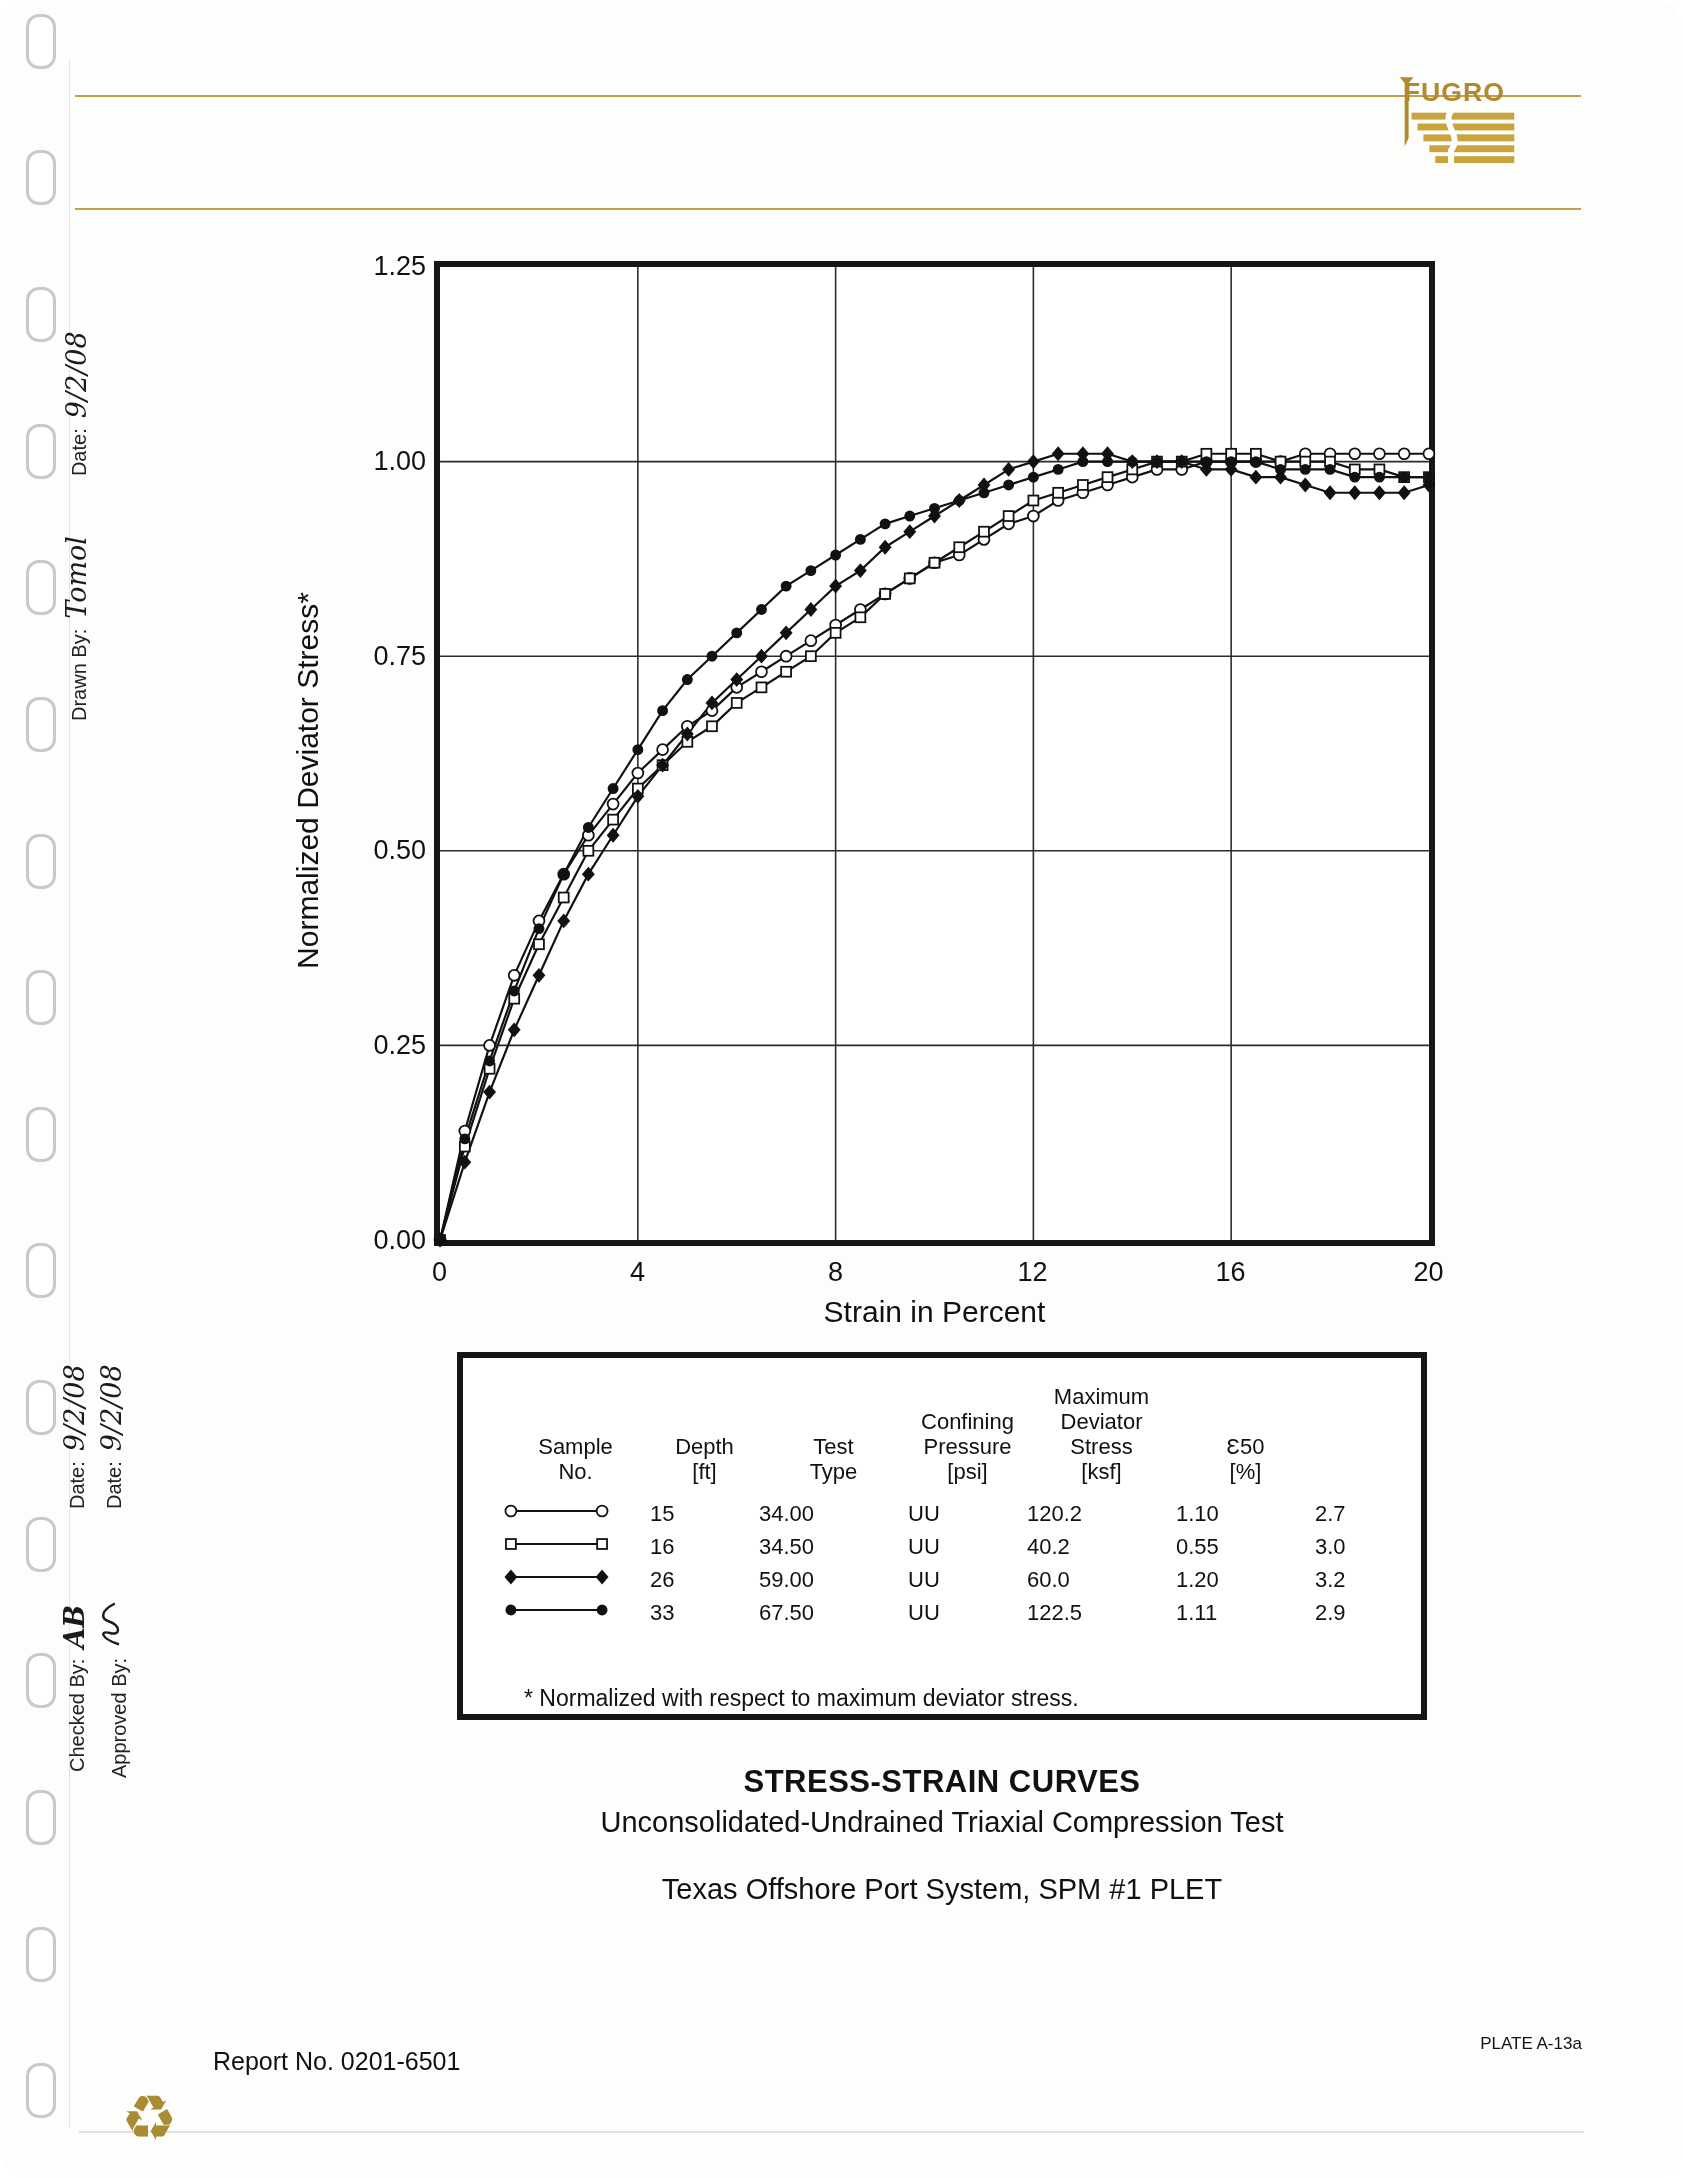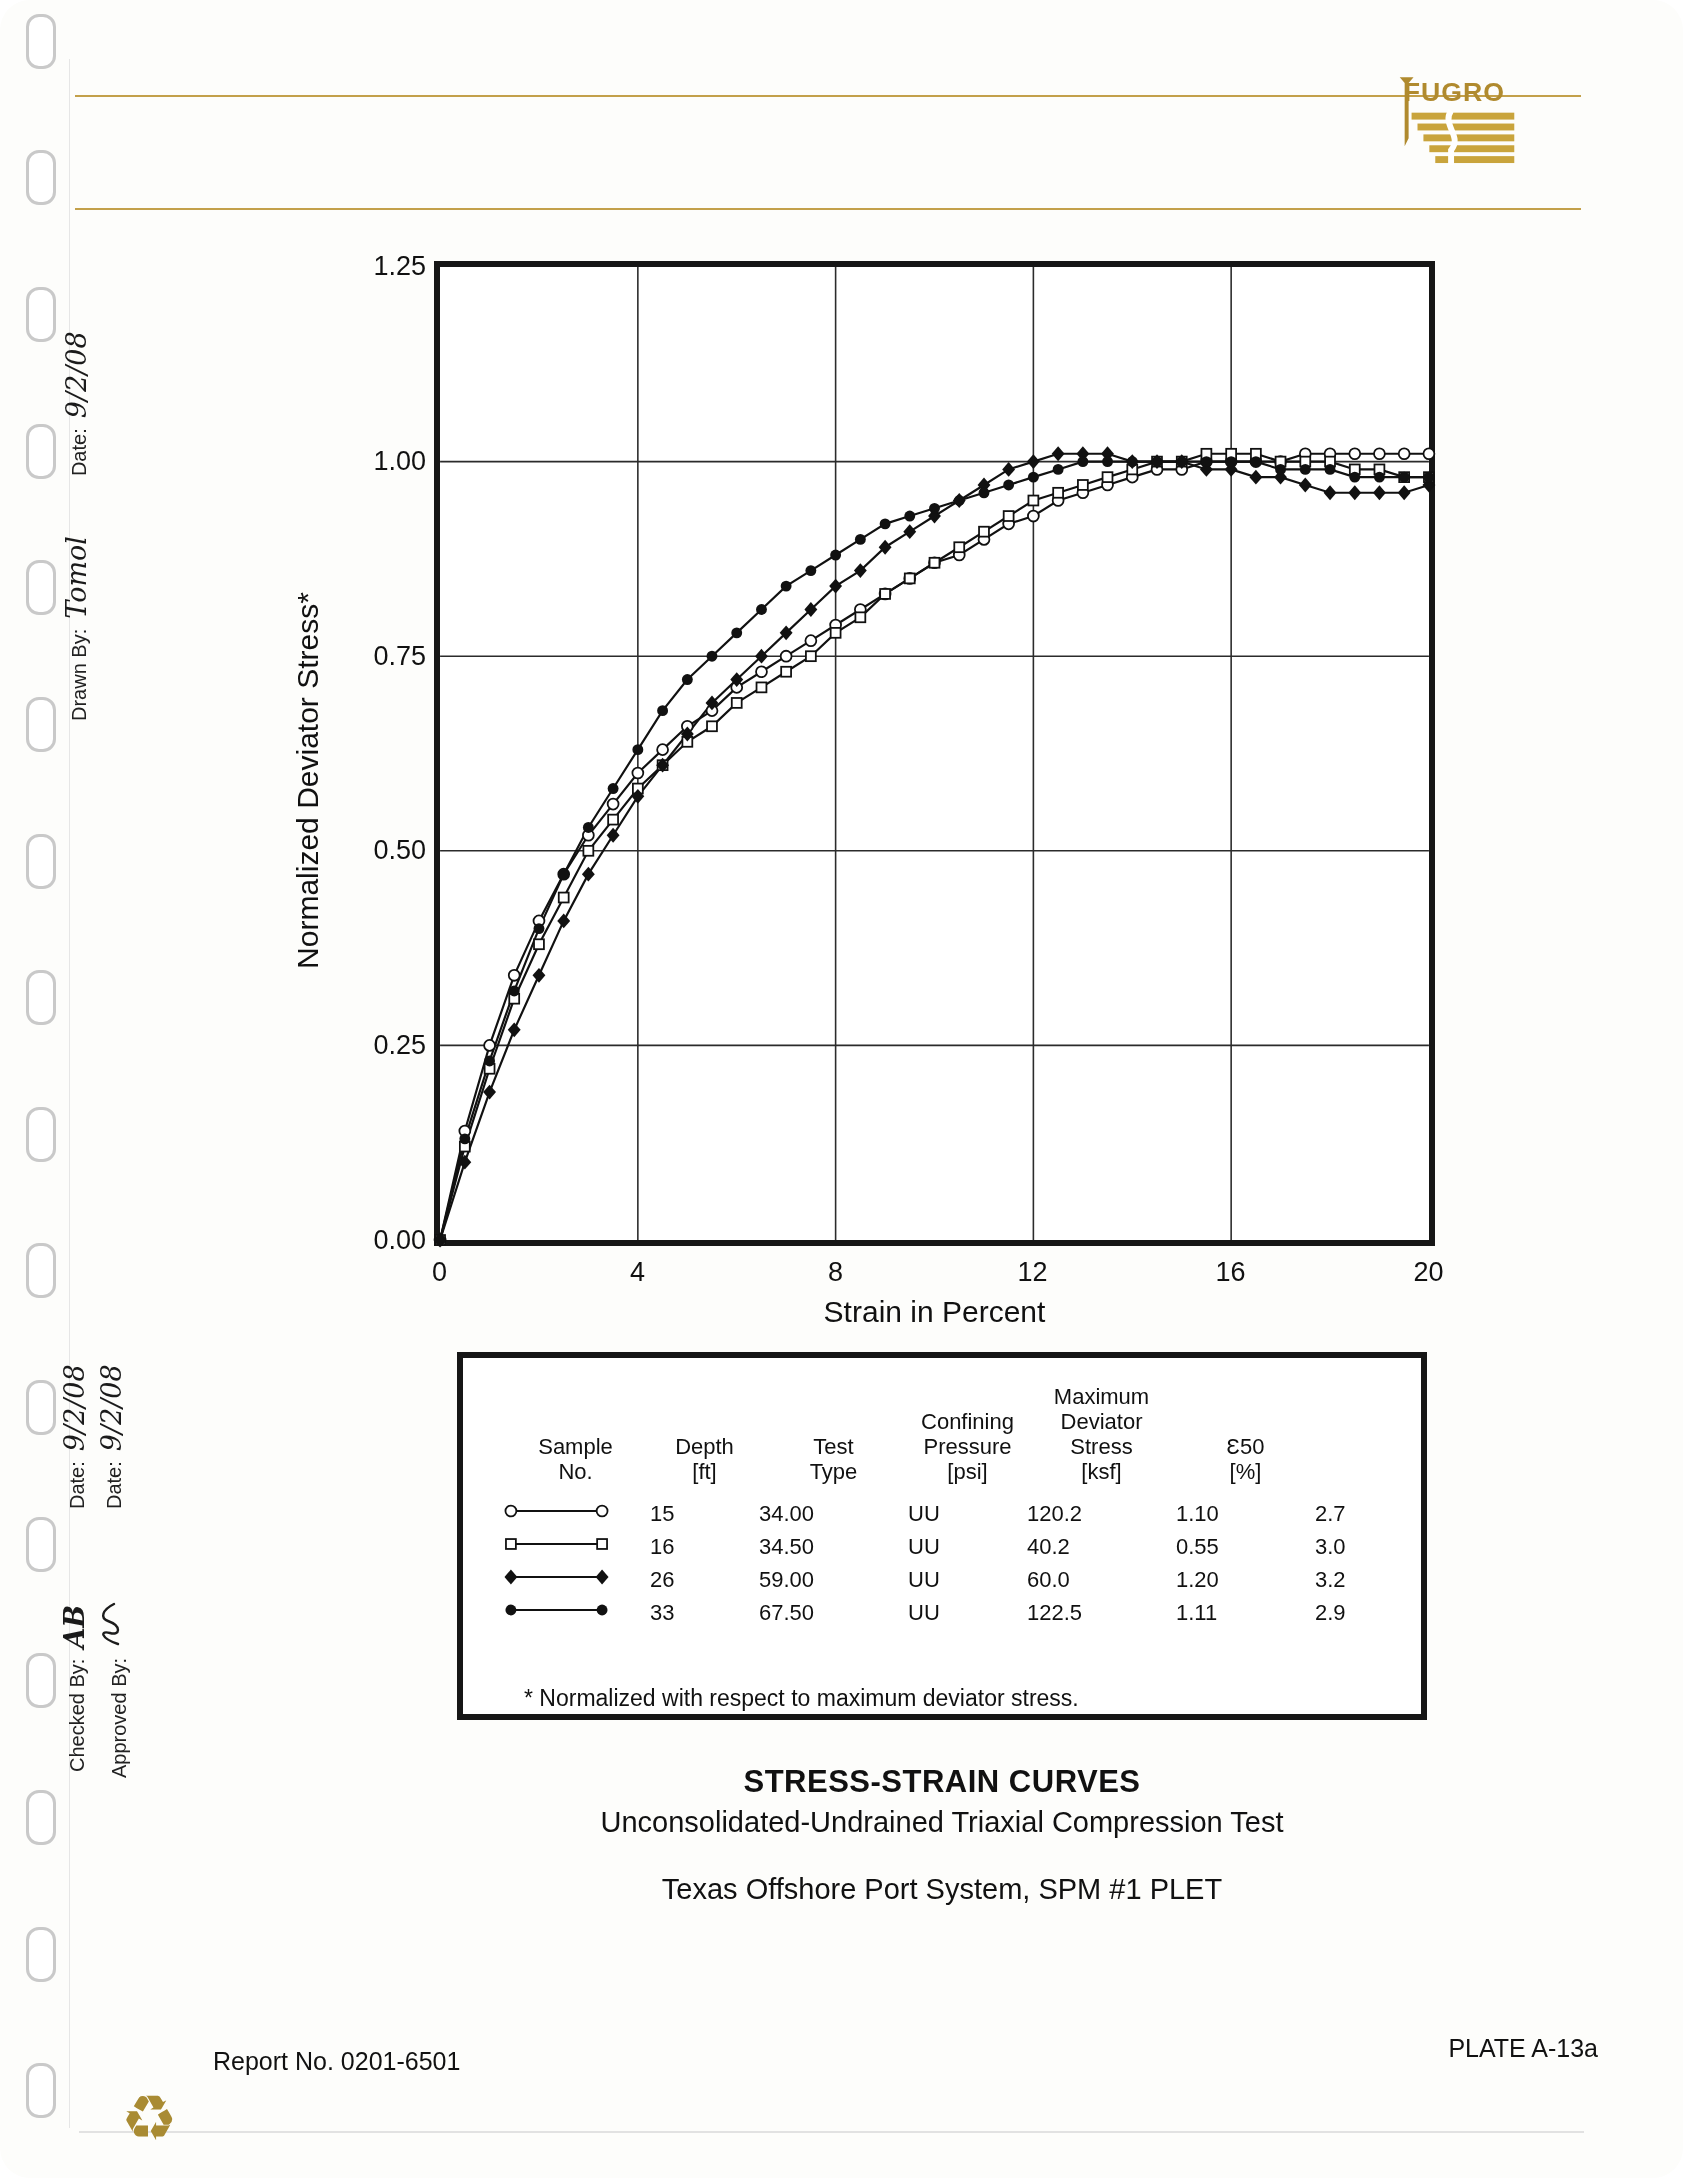--- a/index.html
+++ b/index.html
@@ -48,7 +48,7 @@
   .title4{top:1913px;font-size:29px;}
 
   .report-no{position:absolute;left:213px;top:2047px;font-size:25px;}
-  .plate{position:absolute;left:1382px;top:2034px;width:216px;text-align:right;font-size:25px;}
+  .plate{position:absolute;left:1423px;top:2034px;width:216px;text-align:center;font-size:17px;}
   .bottom-line{position:absolute;left:79px;top:2131px;width:1505px;height:2px;background:#e2e2e2;}
   .recycle{position:absolute;left:121px;top:2087px;font-size:63px;color:#a98b33;line-height:1;}
 

